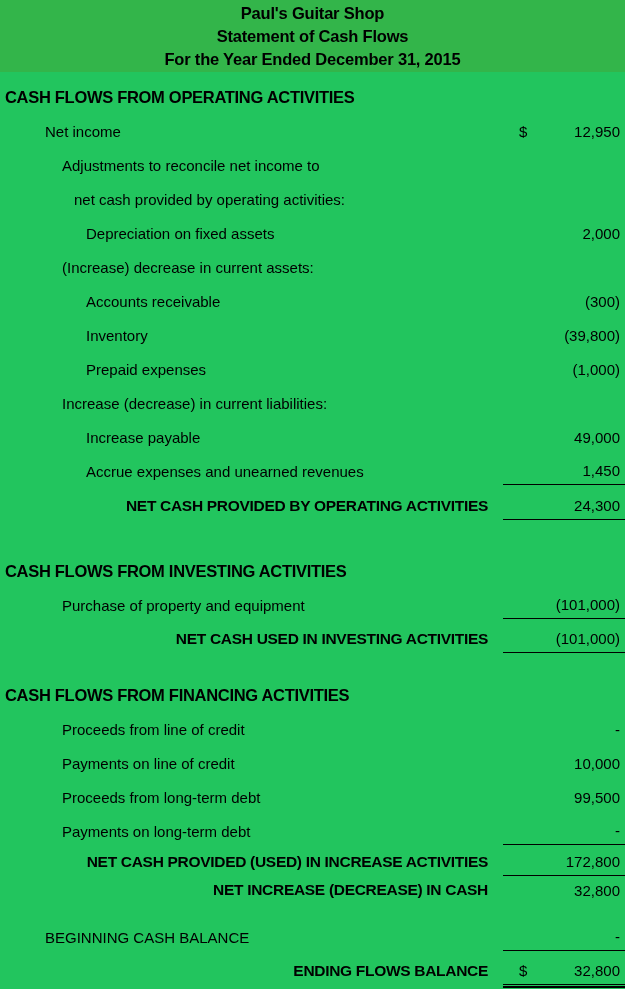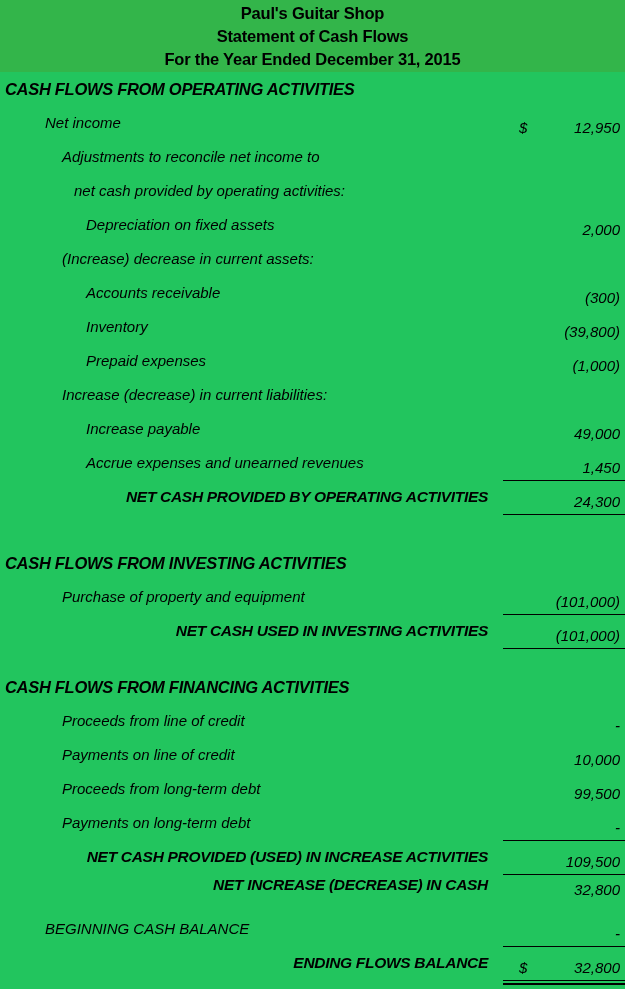--- a/index.html
+++ b/index.html
@@ -32,10 +32,9 @@
   #rows { padding-top: 8px; }
   .row {
     display: flex;
-    align-items: flex-start;
+    align-items: center;
     height: 34px;
     box-sizing: border-box;
-    font-style: italic;
   }
   .row.tight { height: 28px; }
   .lbl {

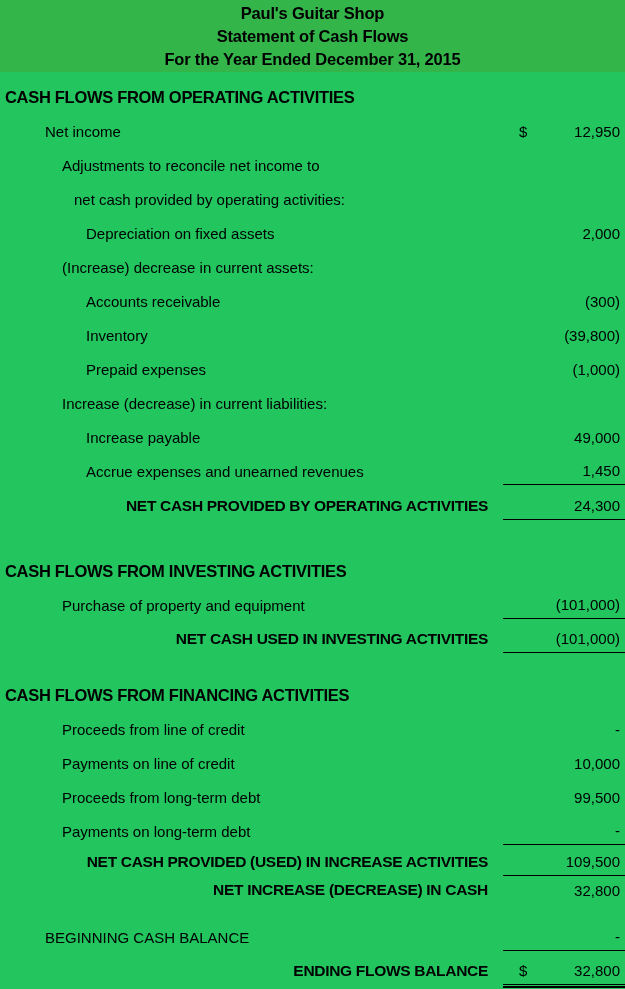--- a/index.html
+++ b/index.html
@@ -200,7 +200,7 @@
       <div class="row subtotal tight">
         <div class="lbl">NET CASH PROVIDED (USED) IN INCREASE ACTIVITIES</div>
         <div class="amt u-single">
-          <span class="num">109,500</span>
+          <span class="num">172,800</span>
         </div>
       </div>
       <div class="row subtotal tight">

